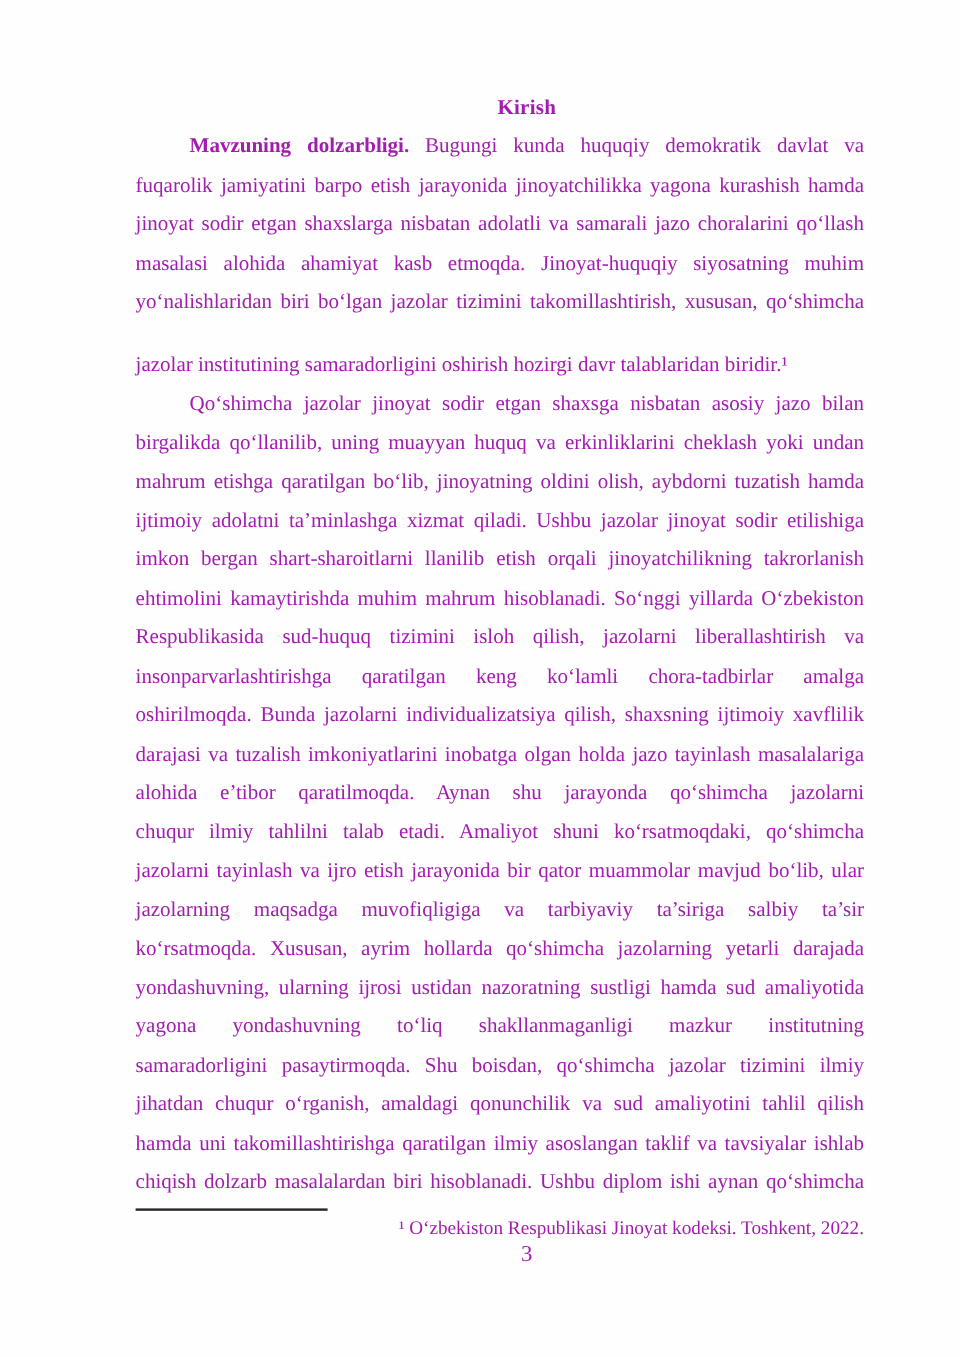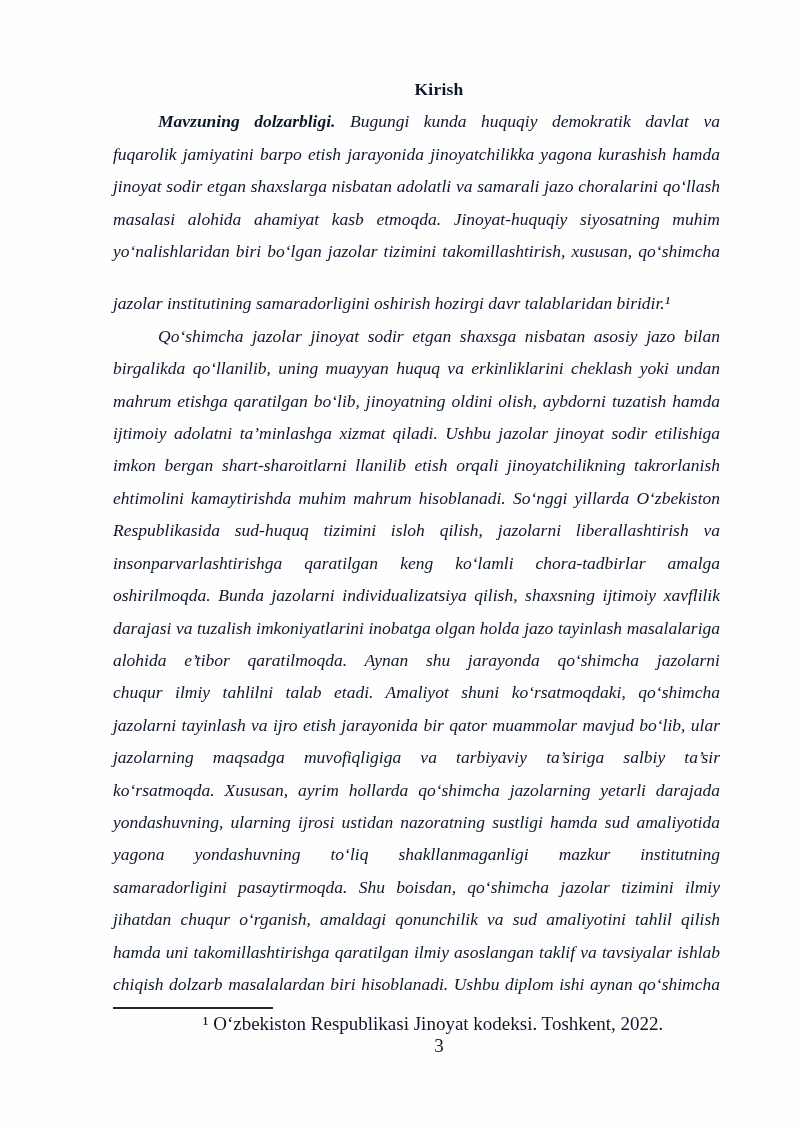--- a/index.html
+++ b/index.html
@@ -14,7 +14,7 @@
     background: #fefefe;
     box-sizing: border-box;
     padding: 73px 80px 0 113px;
-    color: #0f172a;
+    color: #a21caf;
     font-family: "Liberation Serif", "DejaVu Serif", serif;
     font-size: 17.5px;
     line-height: 32.4px;

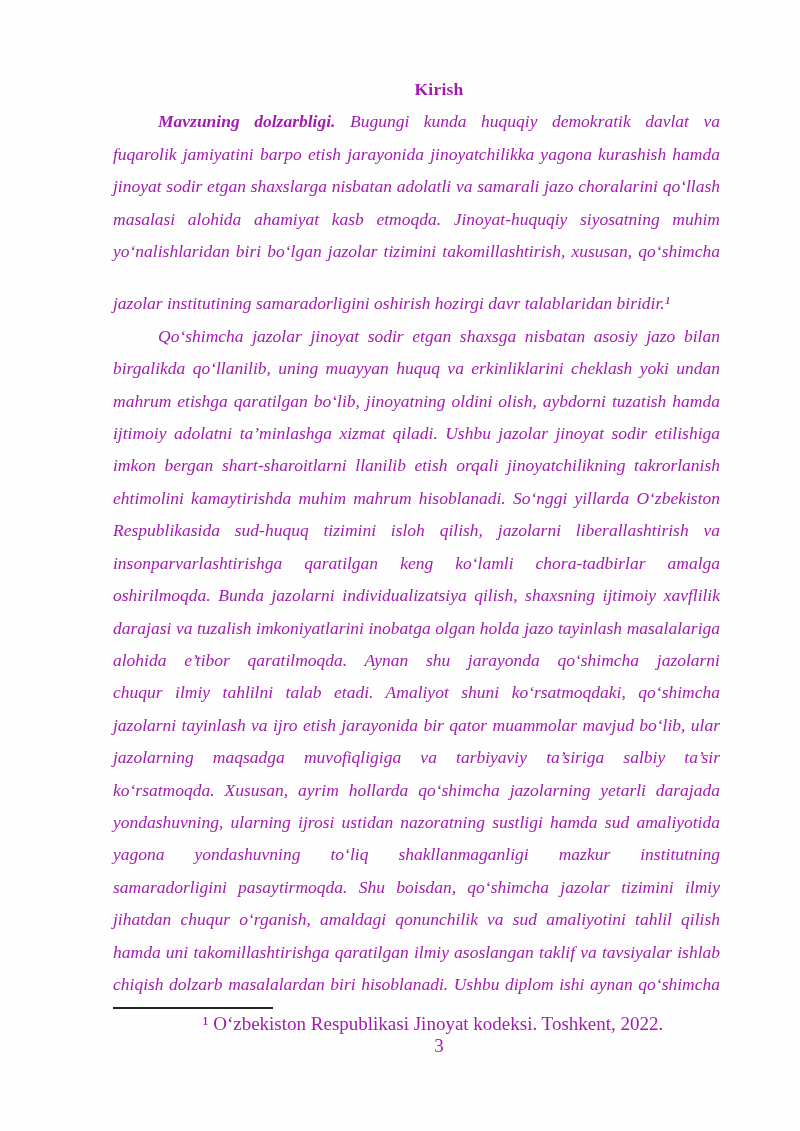--- a/index.html
+++ b/index.html
@@ -33,7 +33,6 @@
     text-align: justify;
     text-align-last: justify;
     white-space: normal;
-    font-style: italic;
   }
   .line.first {
     text-indent: 45px;

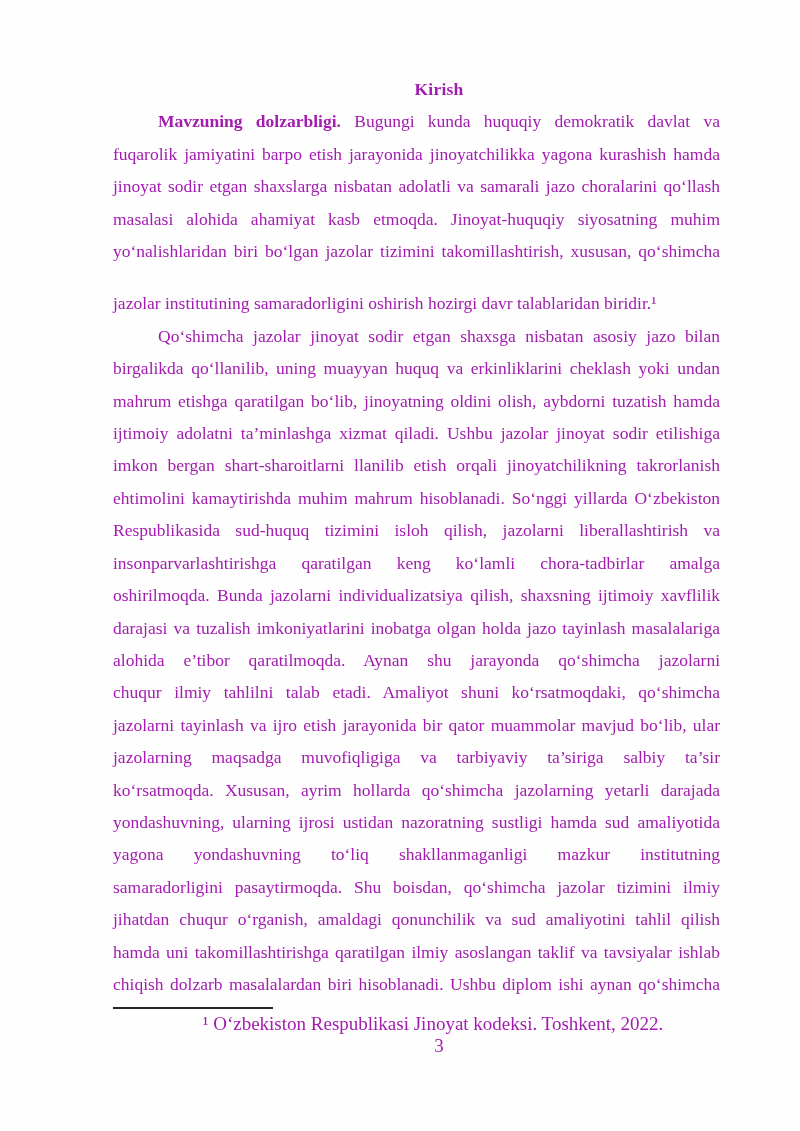--- a/index.html
+++ b/index.html
@@ -55,10 +55,10 @@
     margin: 0 0 5px 0;
   }
   .footnote-text {
-    font-size: 19px;
+    font-size: 16px;
     line-height: 19px;
     text-indent: 33px;
-    text-align: center;
+    text-align: right;
   }
   .page-number {
     text-align: center;

